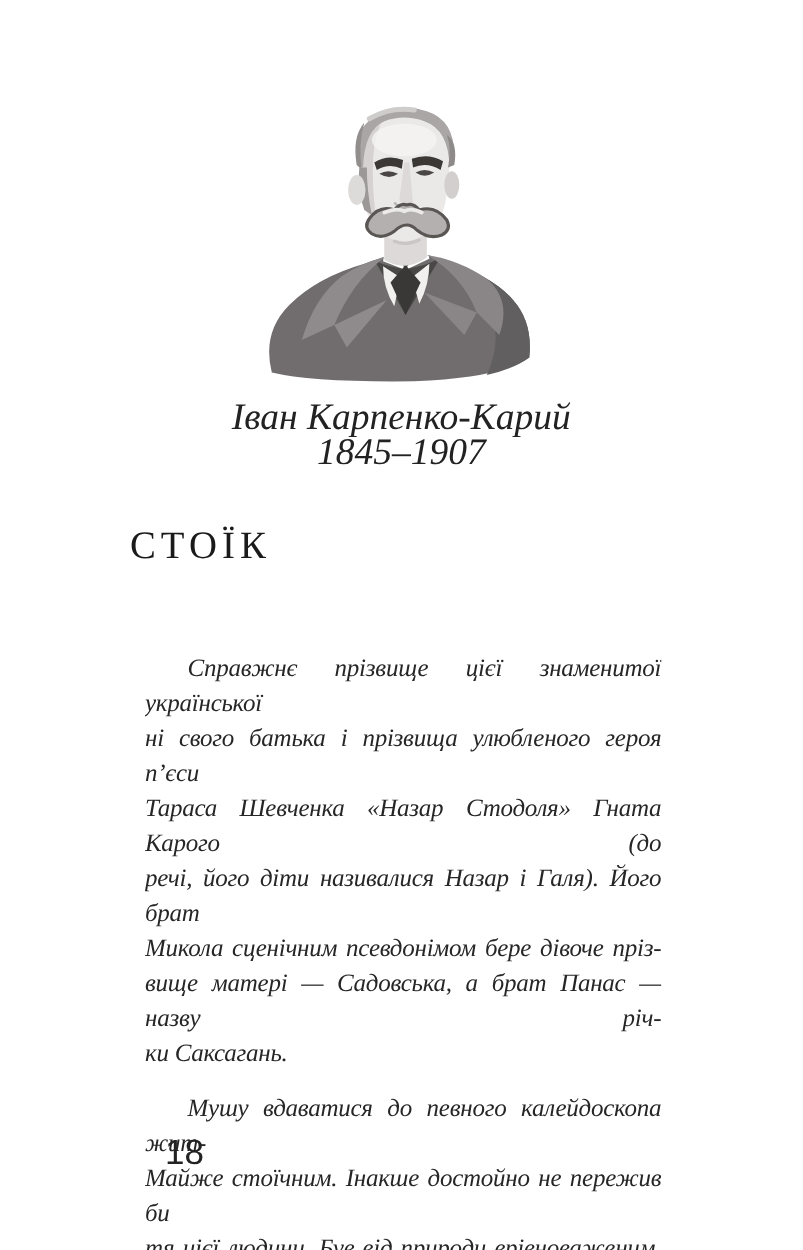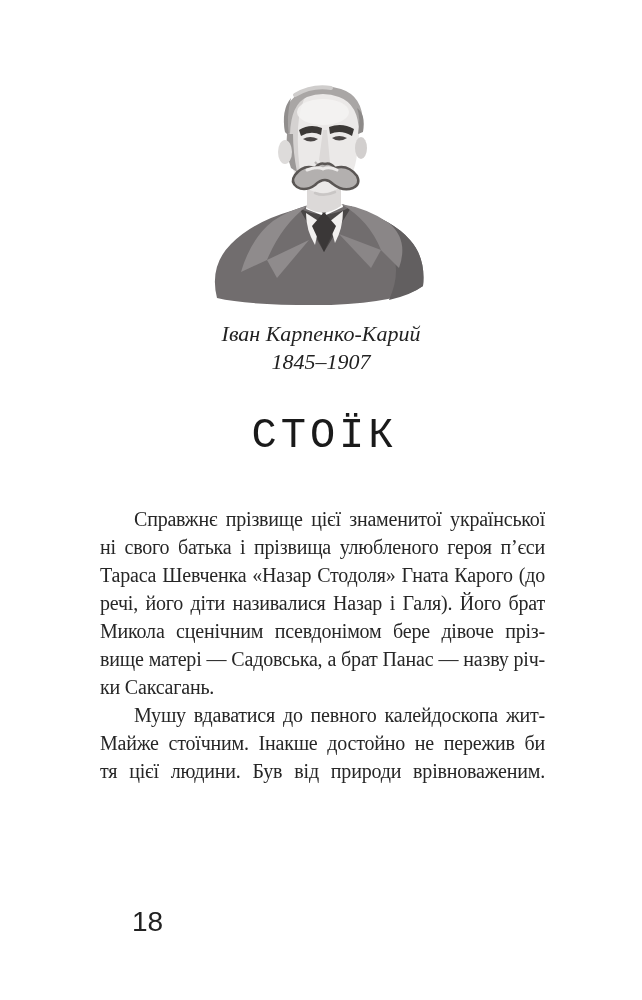--- a/index.html
+++ b/index.html
@@ -24,7 +24,7 @@
   .figure svg { display: block; margin: 0 auto 10px auto; }
   .caption {
     font-style: italic;
-    font-size: 22px;
+    font-size: 30px;
     line-height: 28px;
     color: #222222;
   }

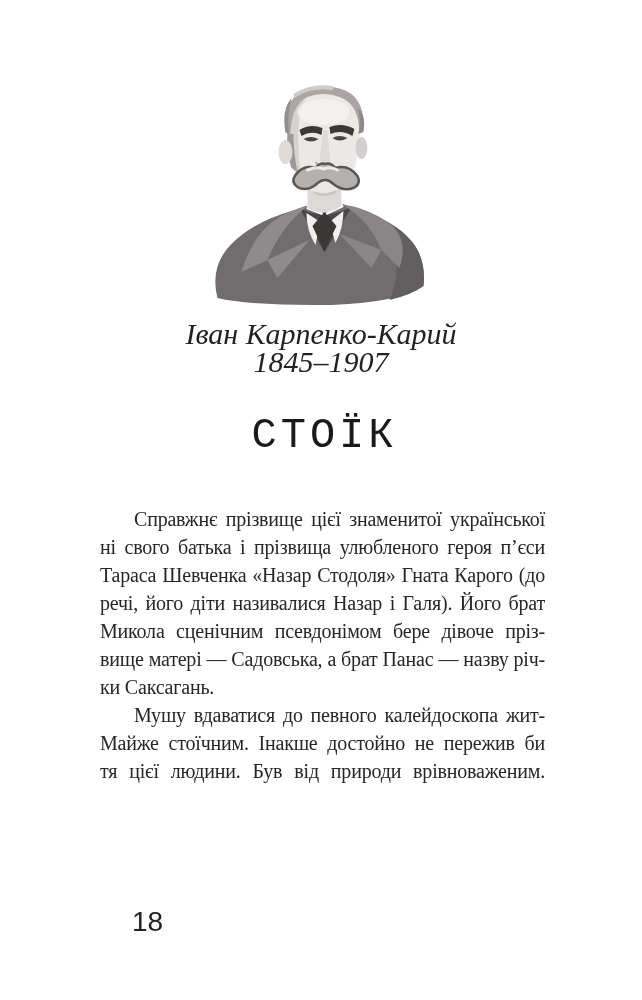--- a/index.html
+++ b/index.html
@@ -34,10 +34,10 @@
     left: 100px;
     width: 445px;
     margin: 0;
-    text-align: center;
-    font-family: Liberation Mono, monospace;
+    text-align: left;
+    font-family: Liberation Serif, serif;
     font-weight: 400;
-    font-size: 42px;
+    font-size: 31px;
     line-height: 36px;
     letter-spacing: 4px;
     padding-left: 4px; 

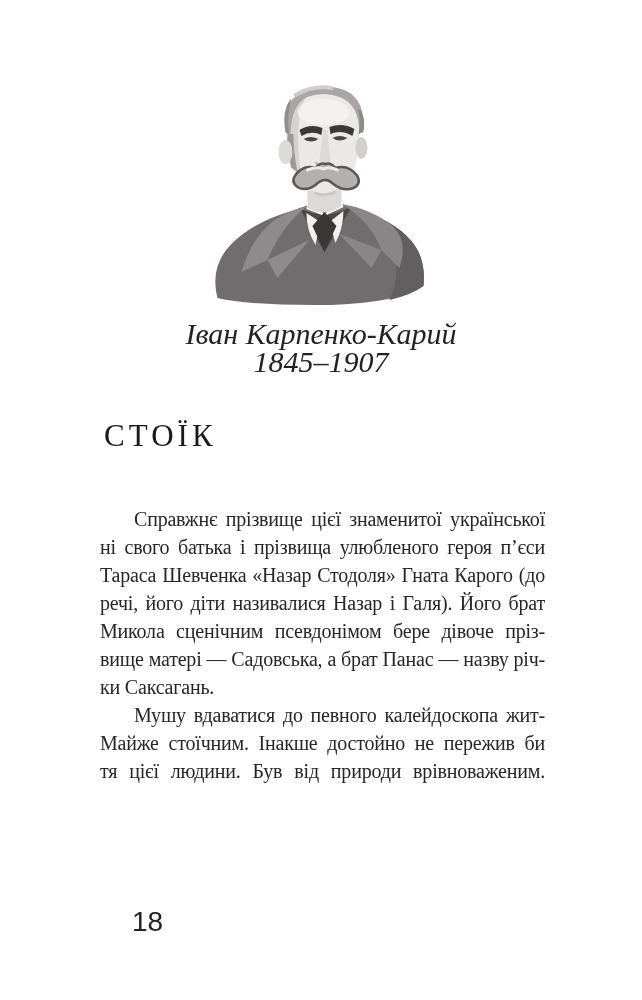--- a/index.html
+++ b/index.html
@@ -53,7 +53,7 @@
     line-height: 28px;
     letter-spacing: -0.2px;
   }
-  .paragraph { margin: 0; }
+  .paragraph { margin: 16px; font-style: italic; }
   .line {
     text-align: justify;
     text-align-last: justify;

